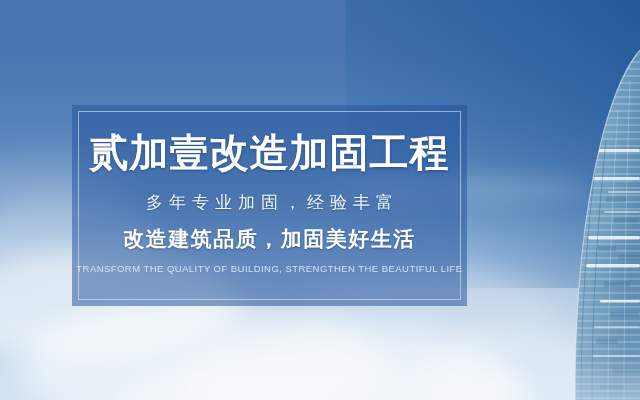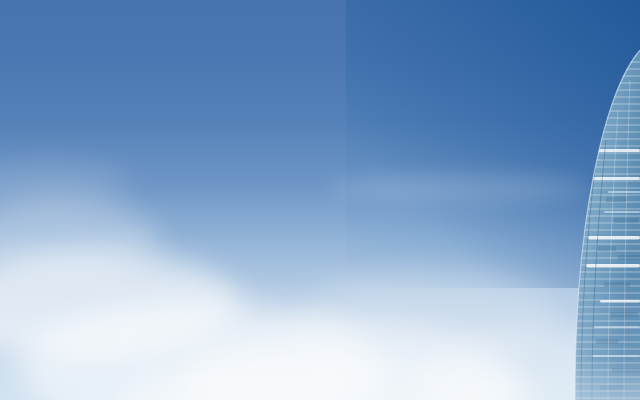--- a/index.html
+++ b/index.html
@@ -293,6 +293,15 @@
     </svg>
   </div>
 
+  <div class="panel">
+    <div class="panel-inner-border"></div>
+    <div class="panel-content">
+      <div class="title-main">贰加壹改造加固工程</div>
+      <div class="title-sub">多年专业加固，经验丰富</div>
+      <div class="title-slogan">改造建筑品质，加固美好生活</div>
+      <div class="title-en">TRANSFORM THE QUALITY OF BUILDING, STRENGTHEN THE BEAUTIFUL LIFE</div>
+    </div>
+  </div>
 
 </div>
 

